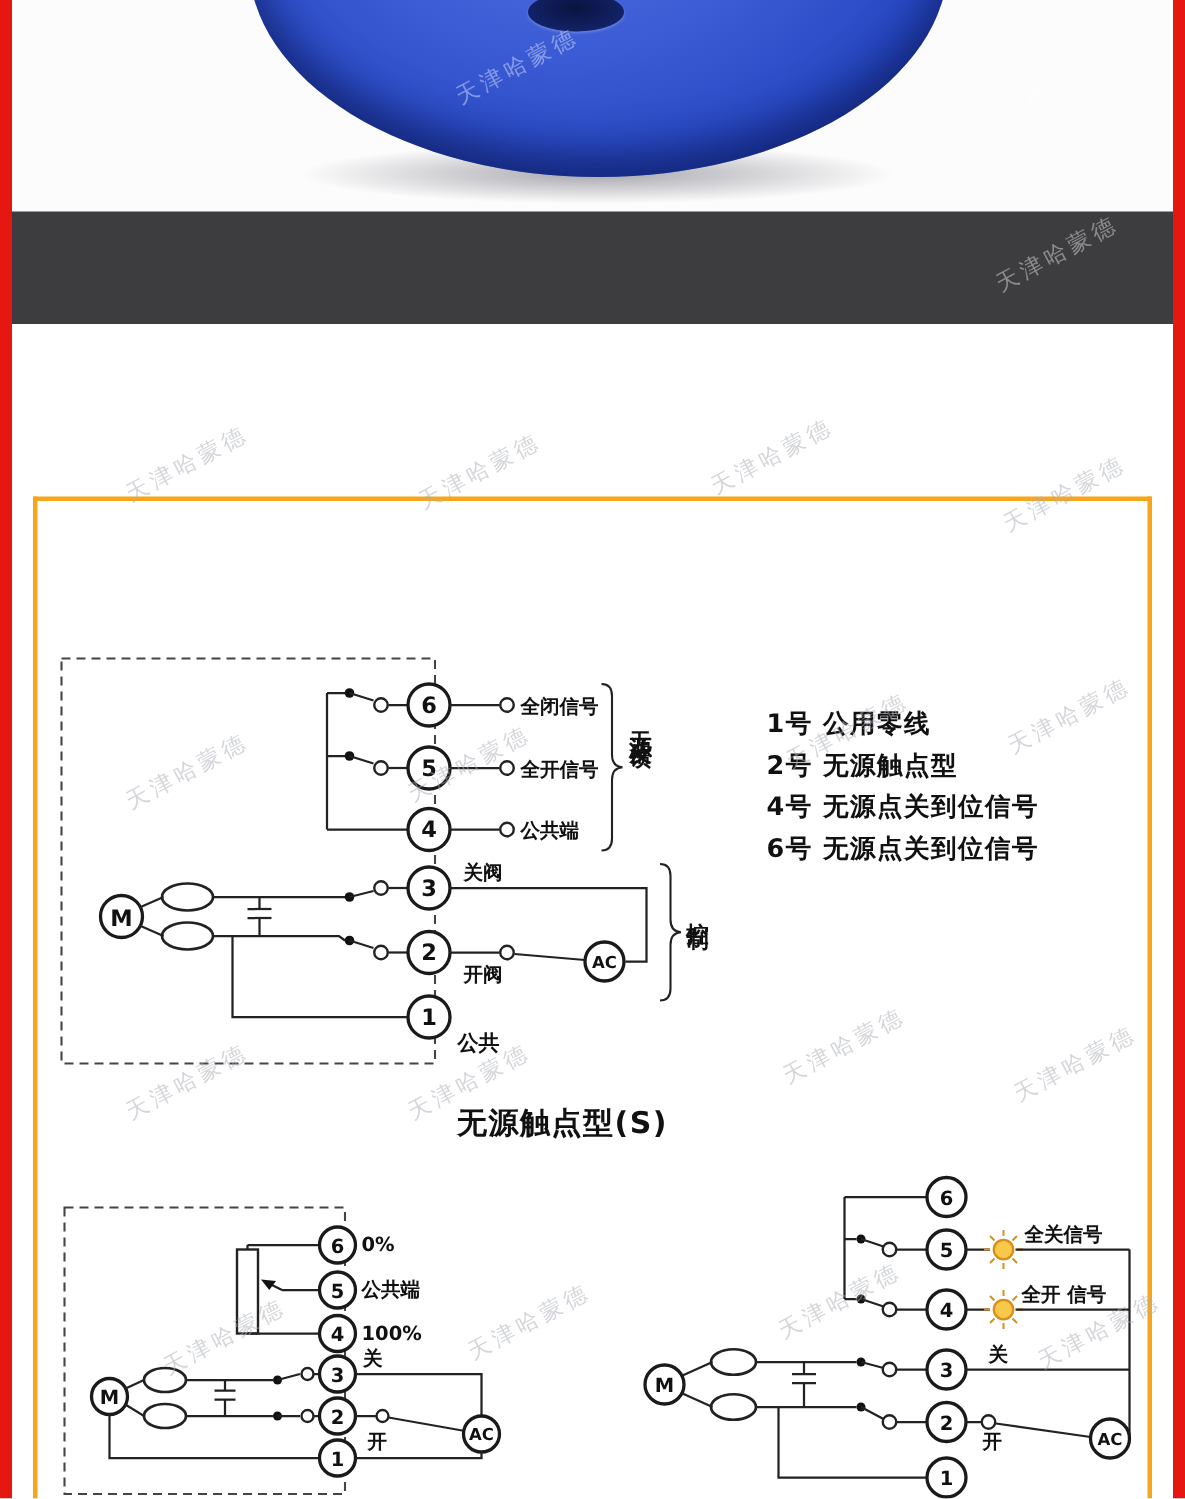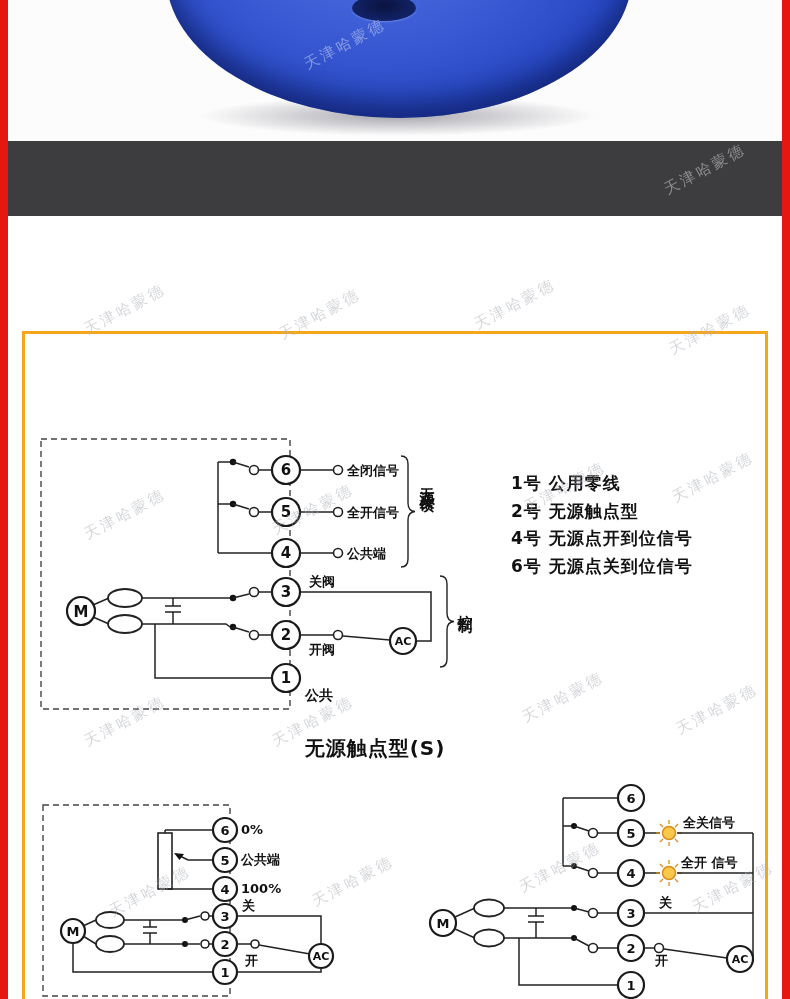--- a/index.html
+++ b/index.html
@@ -186,7 +186,7 @@
     <div class="notes">
       <div>1号  公用零线</div>
       <div>2号  无源触点型</div>
-      <div>4号  无源点开到位信号</div>
+      <div>4号  无源点关到位信号</div>
       <div>6号  无源点关到位信号</div>
     </div>
 

